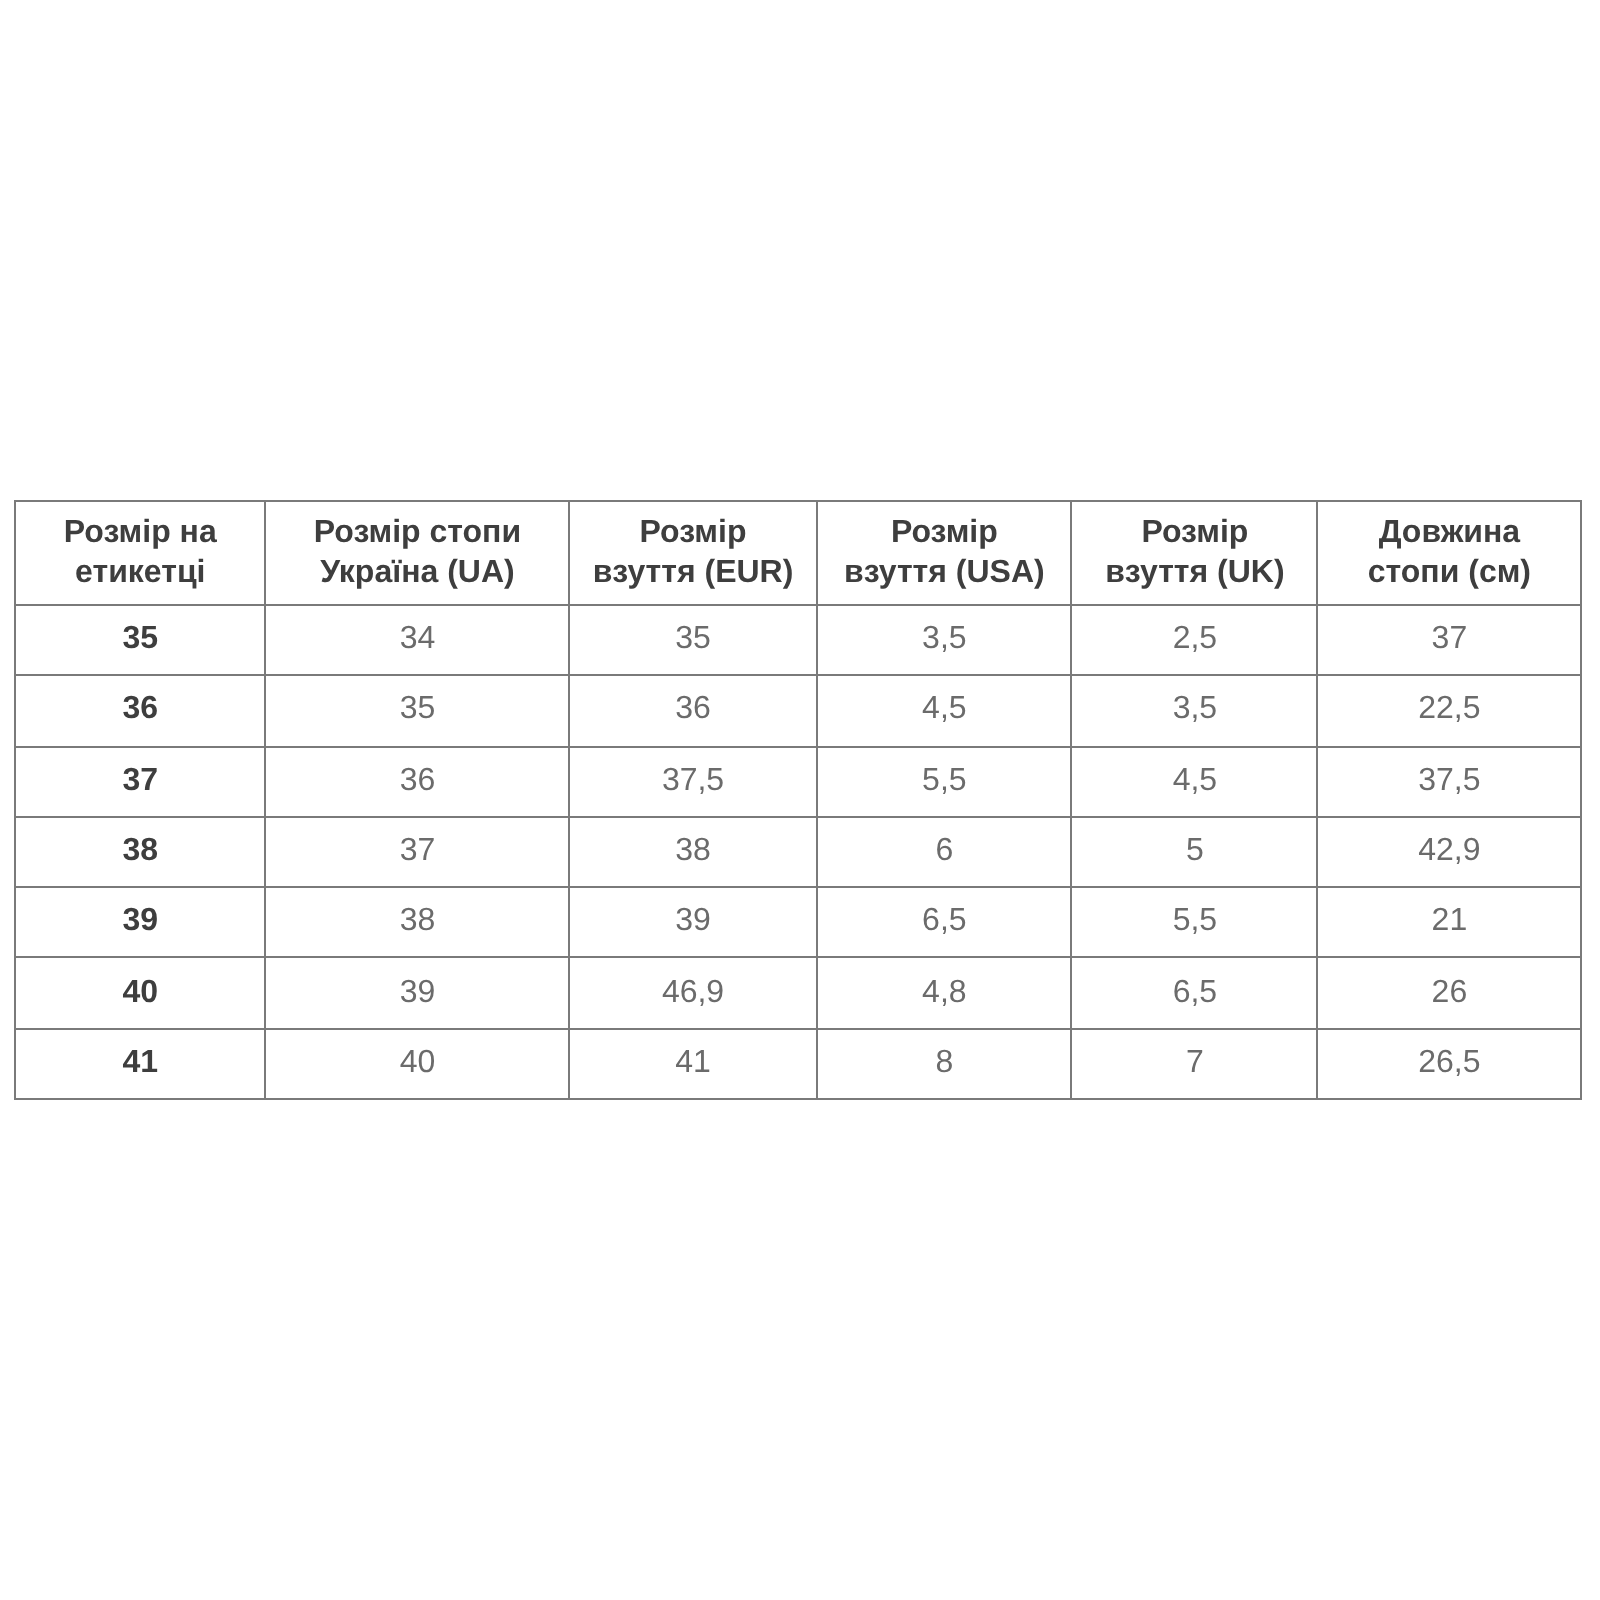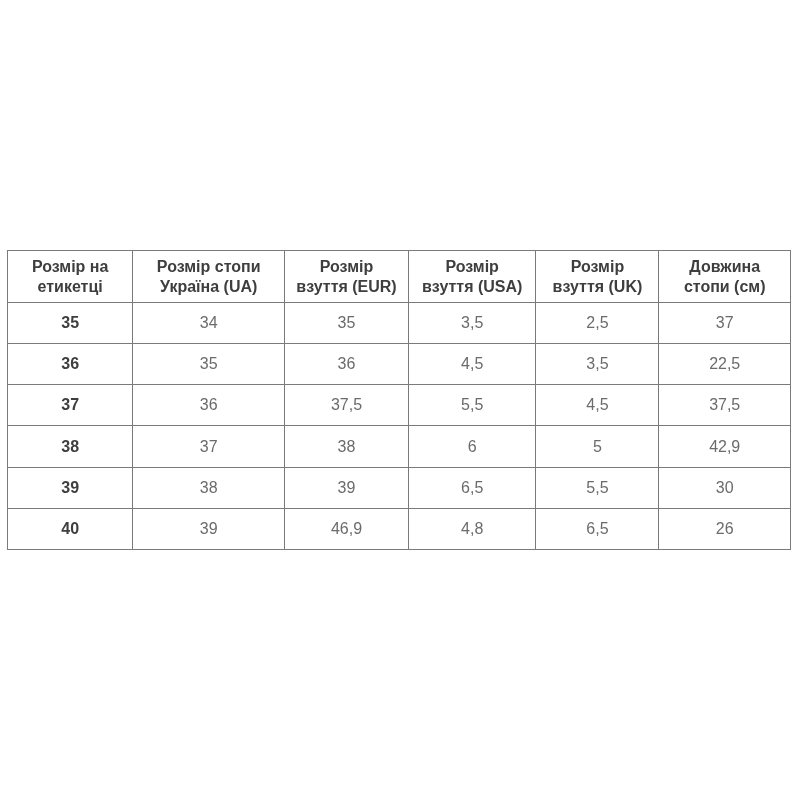--- a/index.html
+++ b/index.html
@@ -121,7 +121,7 @@
         <td>39</td>
         <td>6,5</td>
         <td>5,5</td>
-        <td>30</td>
+        <td>21</td>
       </tr>
       <tr>
         <th>40</th>

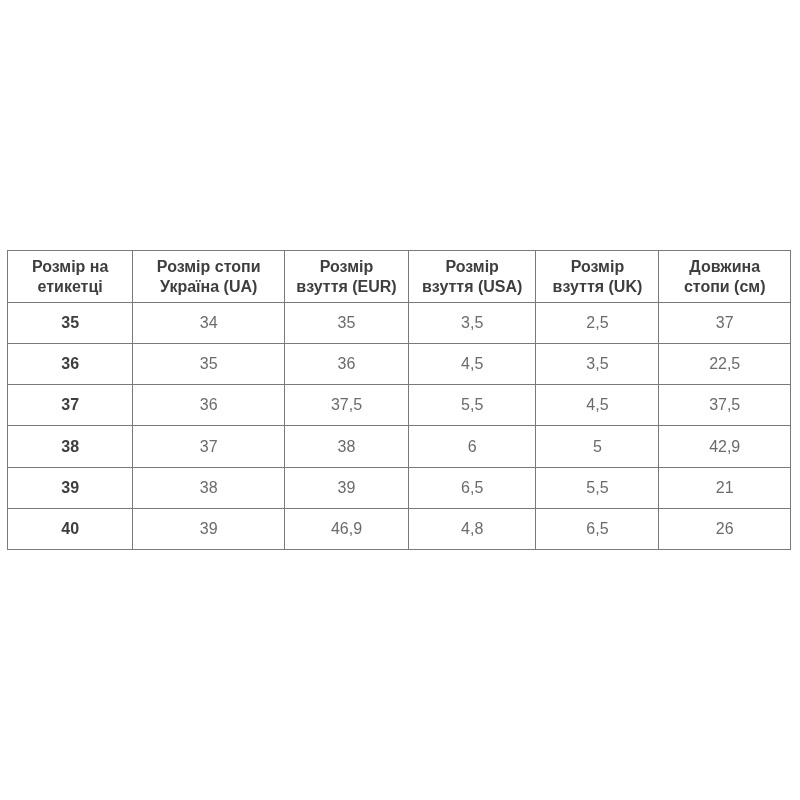--- a/index.html
+++ b/index.html
@@ -131,6 +131,14 @@
         <td>6,5</td>
         <td>26</td>
       </tr>
+      <tr>
+        <th>41</th>
+        <td>40</td>
+        <td>41</td>
+        <td>8</td>
+        <td>7</td>
+        <td>26,5</td>
+      </tr>
     </tbody>
   </table>
 </div>

